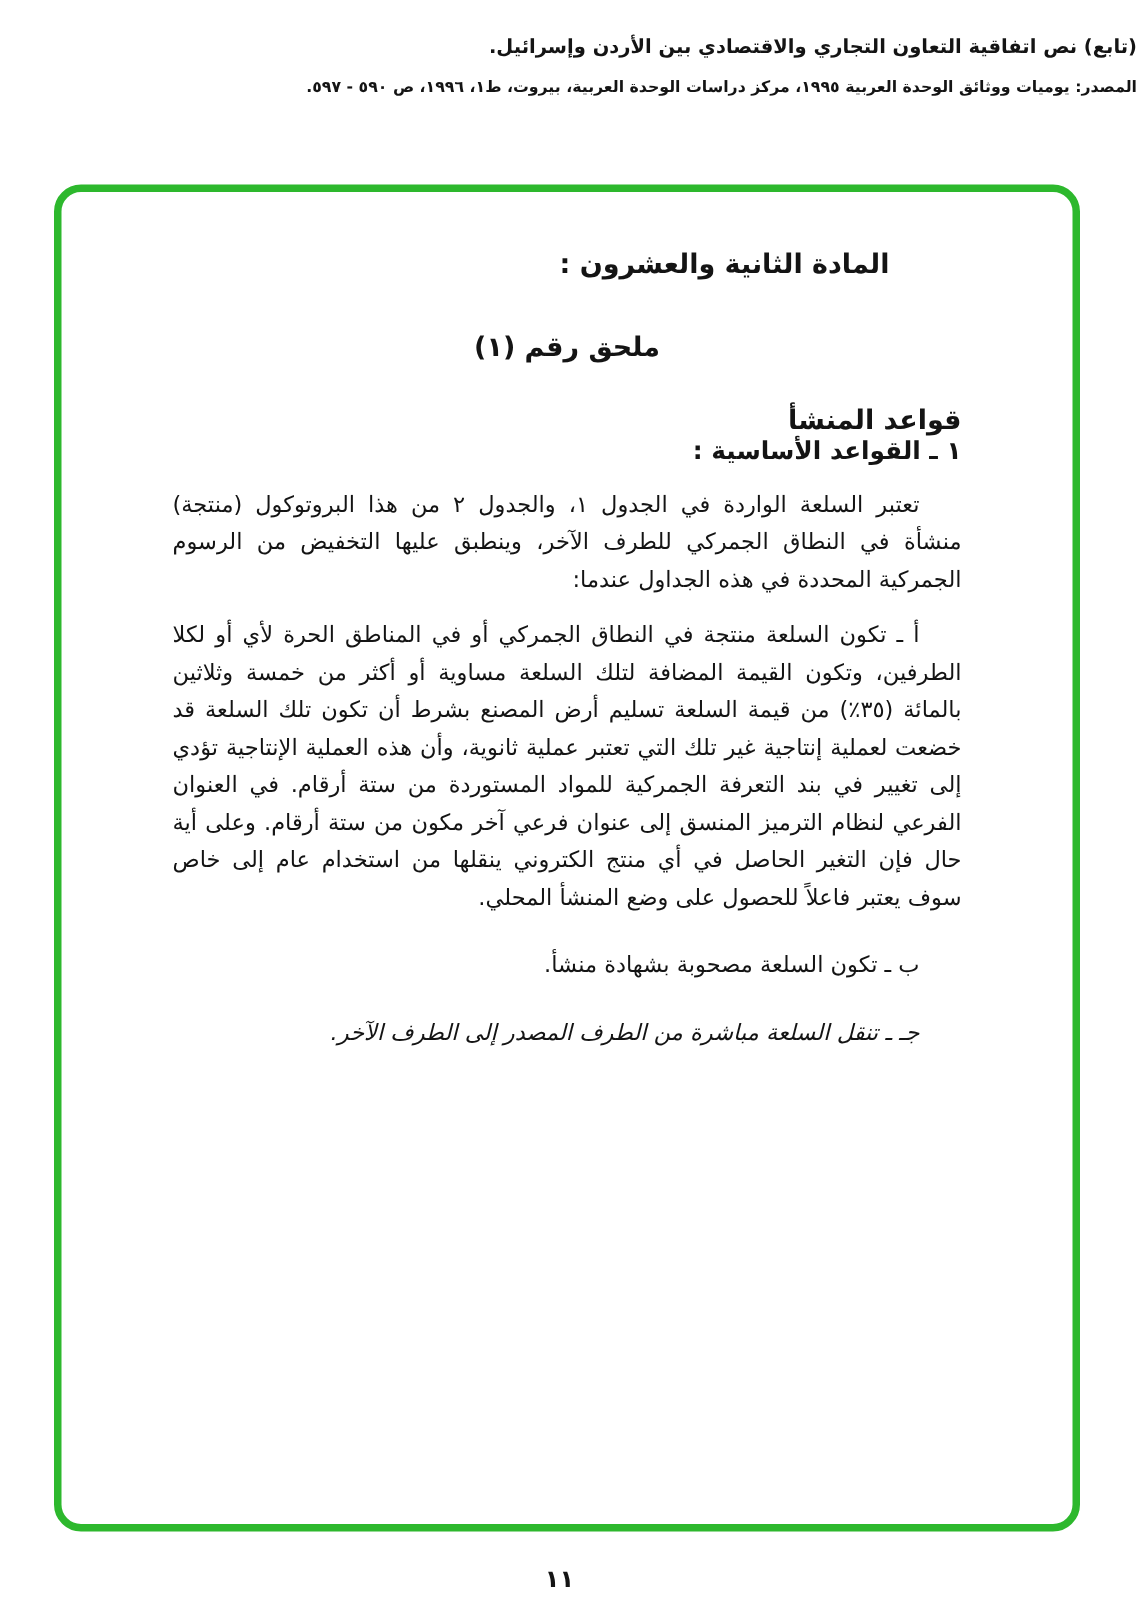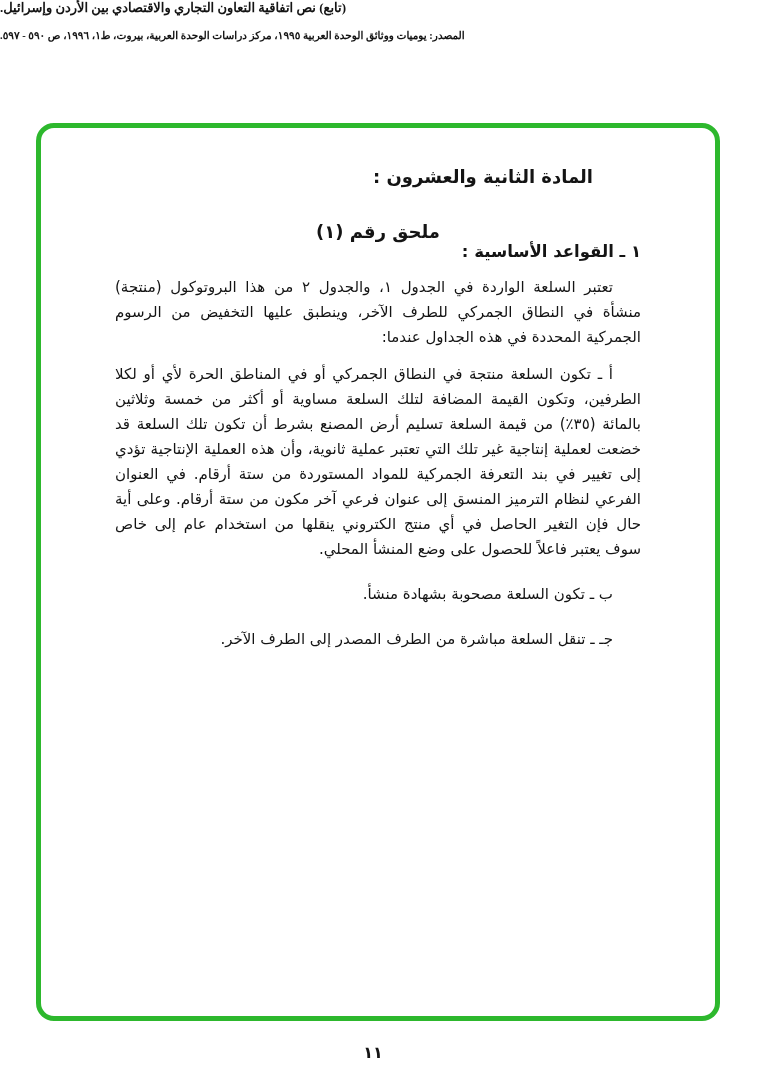--- a/index.html
+++ b/index.html
@@ -15,7 +15,7 @@
     overflow: hidden;
     margin: 0 auto;
   }
-  .header { text-align: left; padding-top: 0; font-family: Liberation Serif, serif; }
+  .header { text-align: right; padding-top: 24px; }
   .header-title {
     font-size: 13px;
     font-weight: 700;

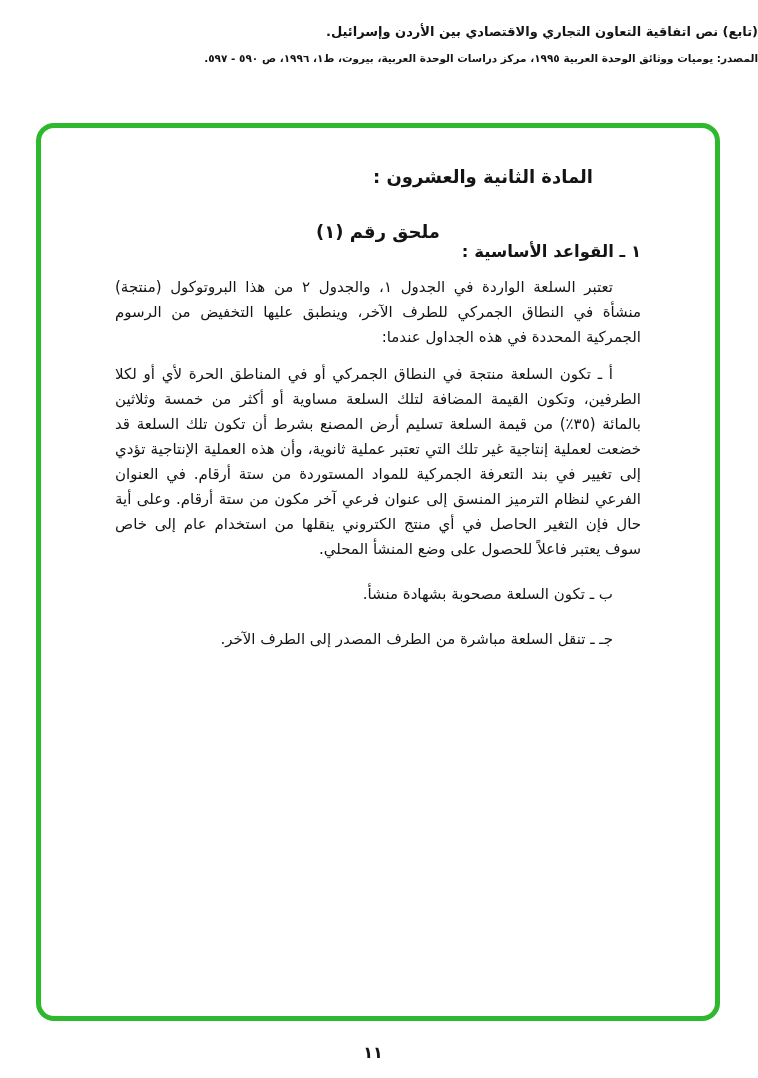--- a/index.html
+++ b/index.html
@@ -96,6 +96,7 @@
 
     <h1 class="annex-heading">ملحق رقم (١)</h1>
 
+    <h2 class="rules-heading">قواعد المنشأ</h2>
 
     <h3 class="section-heading">١ ـ القواعد الأساسية :</h3>
 

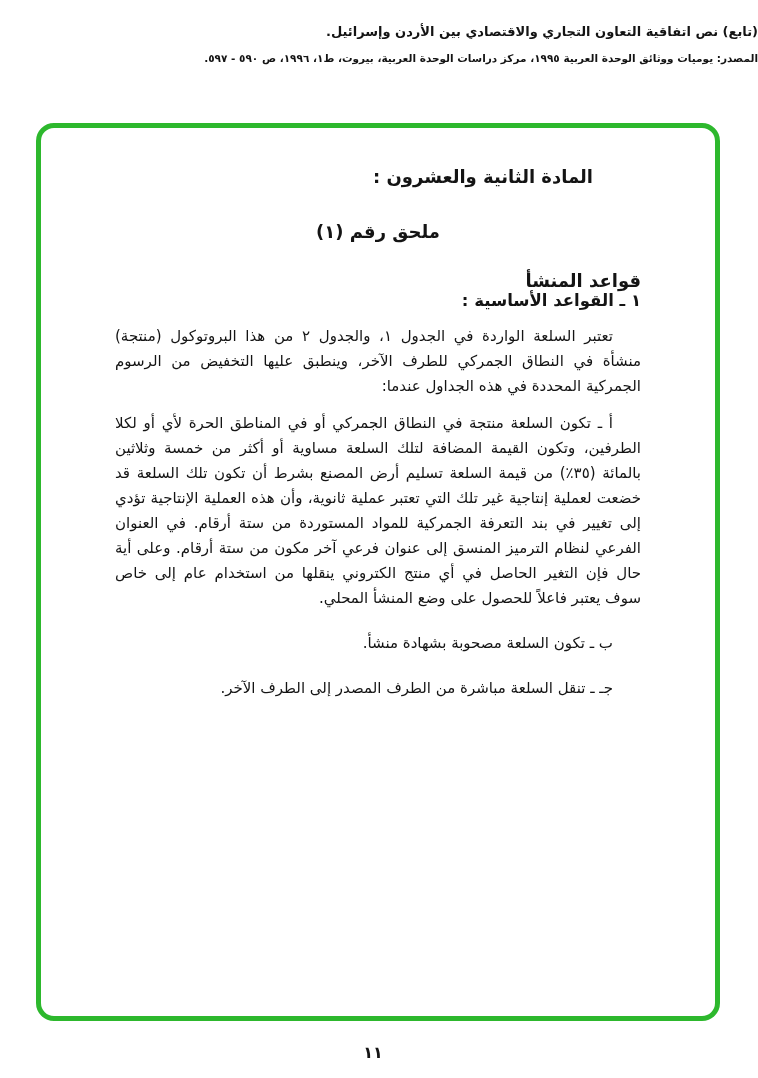--- a/index.html
+++ b/index.html
@@ -68,7 +68,7 @@
   }
   .item-a { margin-top: 12px; }
   .item-b { margin-top: 20px; }
-  .item-c { margin-top: 20px; }
+  .item-c { margin-top: 20px; font-style: italic; }
   .page-number {
     position: absolute;
     bottom: 16px;

